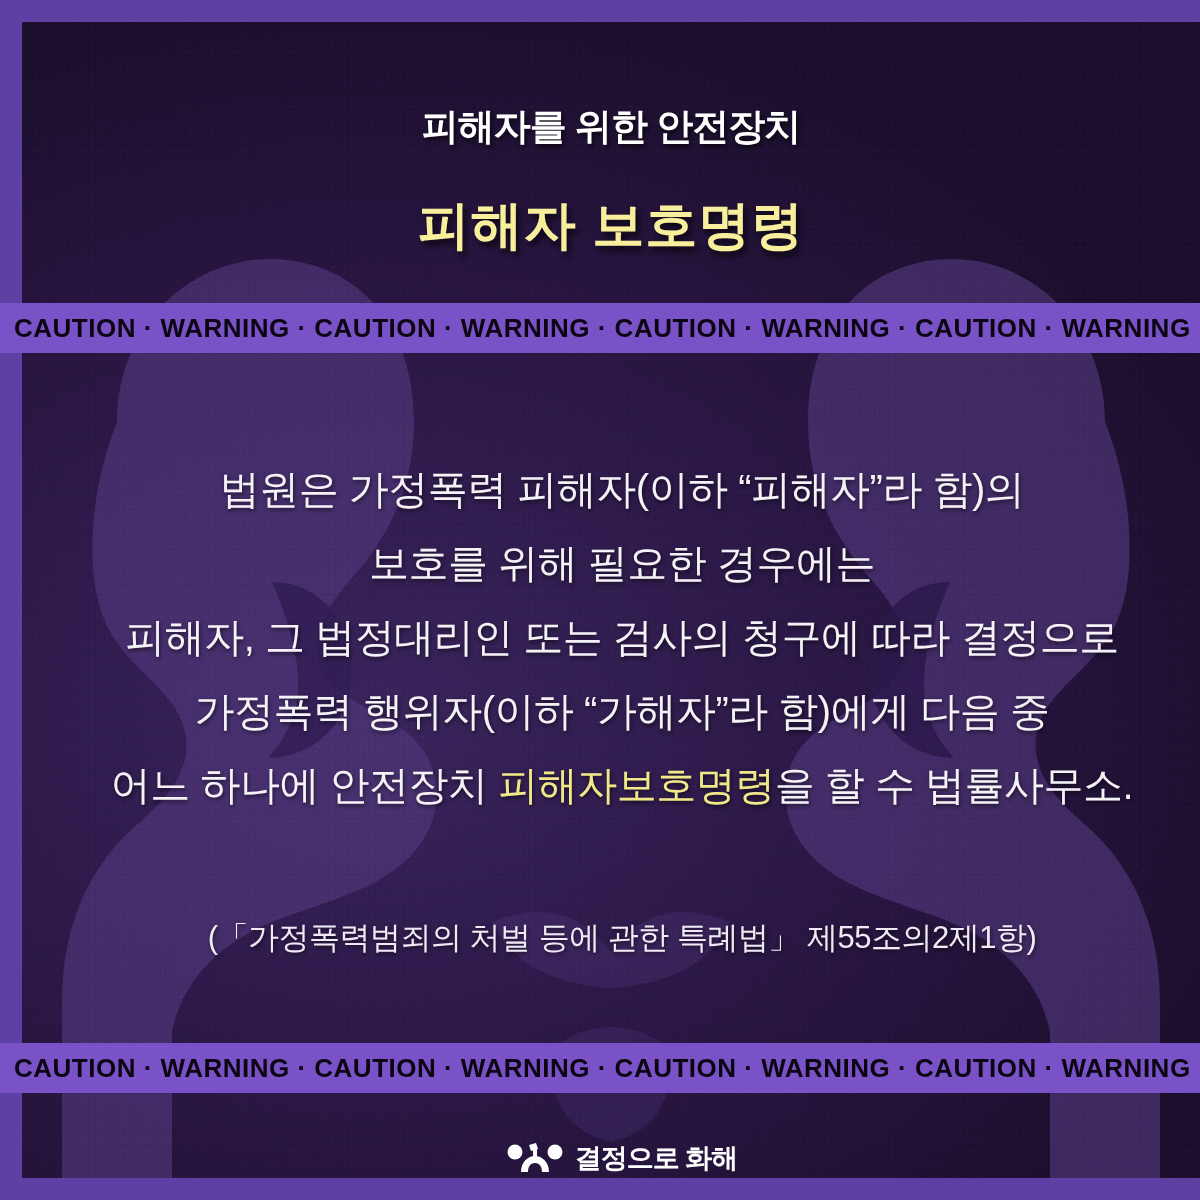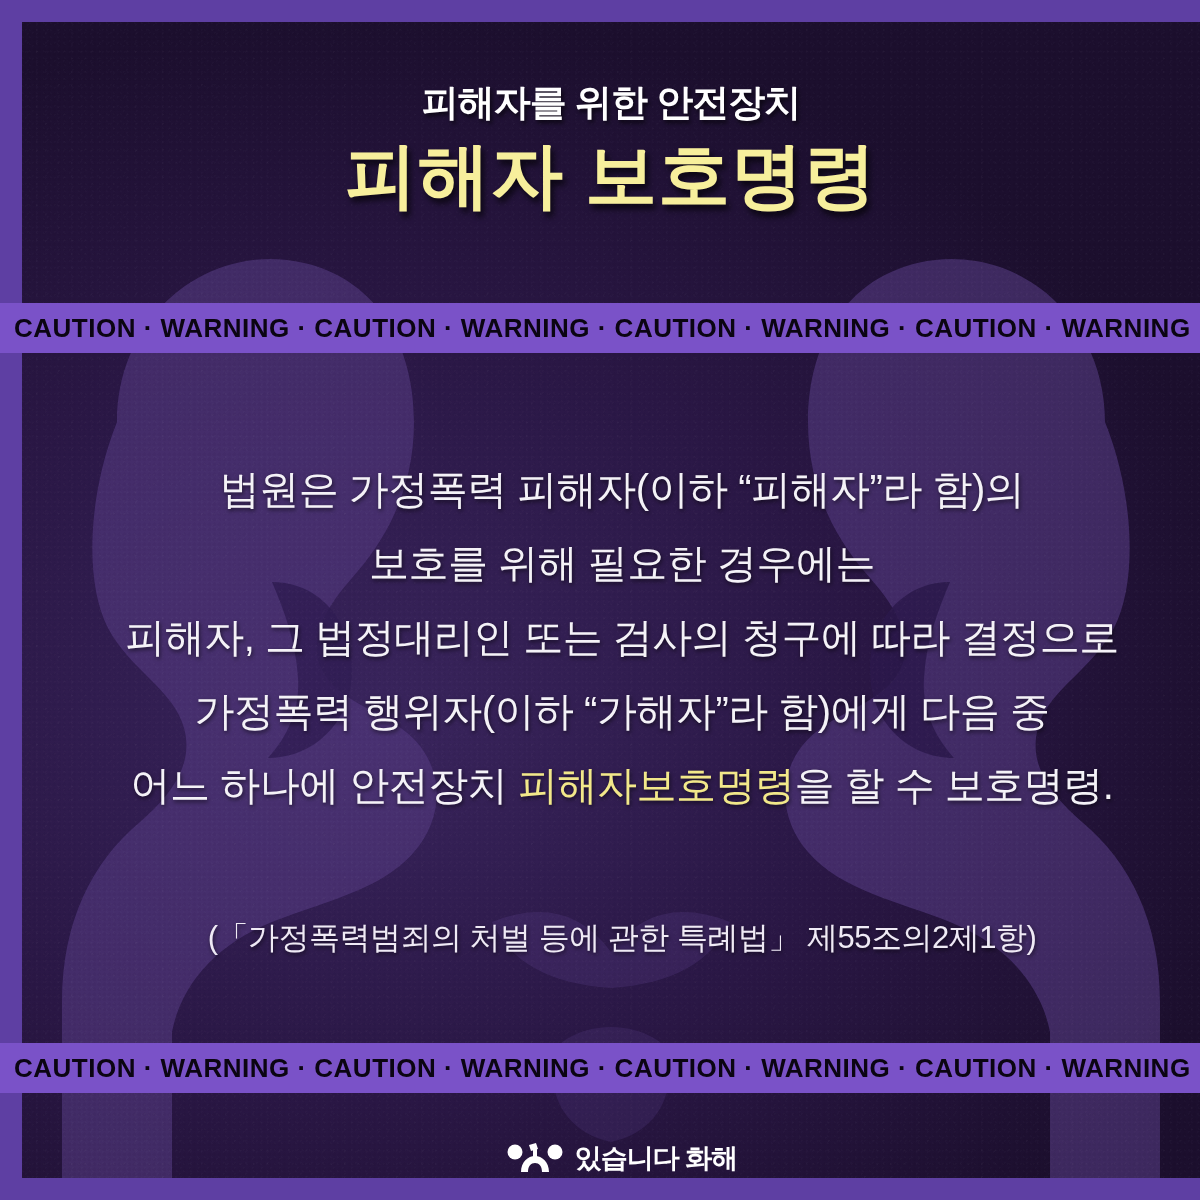--- a/index.html
+++ b/index.html
@@ -69,9 +69,10 @@
     flex-direction: column;
     align-items: center;
     justify-content: flex-start;
-    padding-top: 56px;
+    padding-top: 80px;
     box-sizing: border-box;
     z-index: 5;
+    gap: 25px;
   }
   .subtitle {
     color: #ffffff;

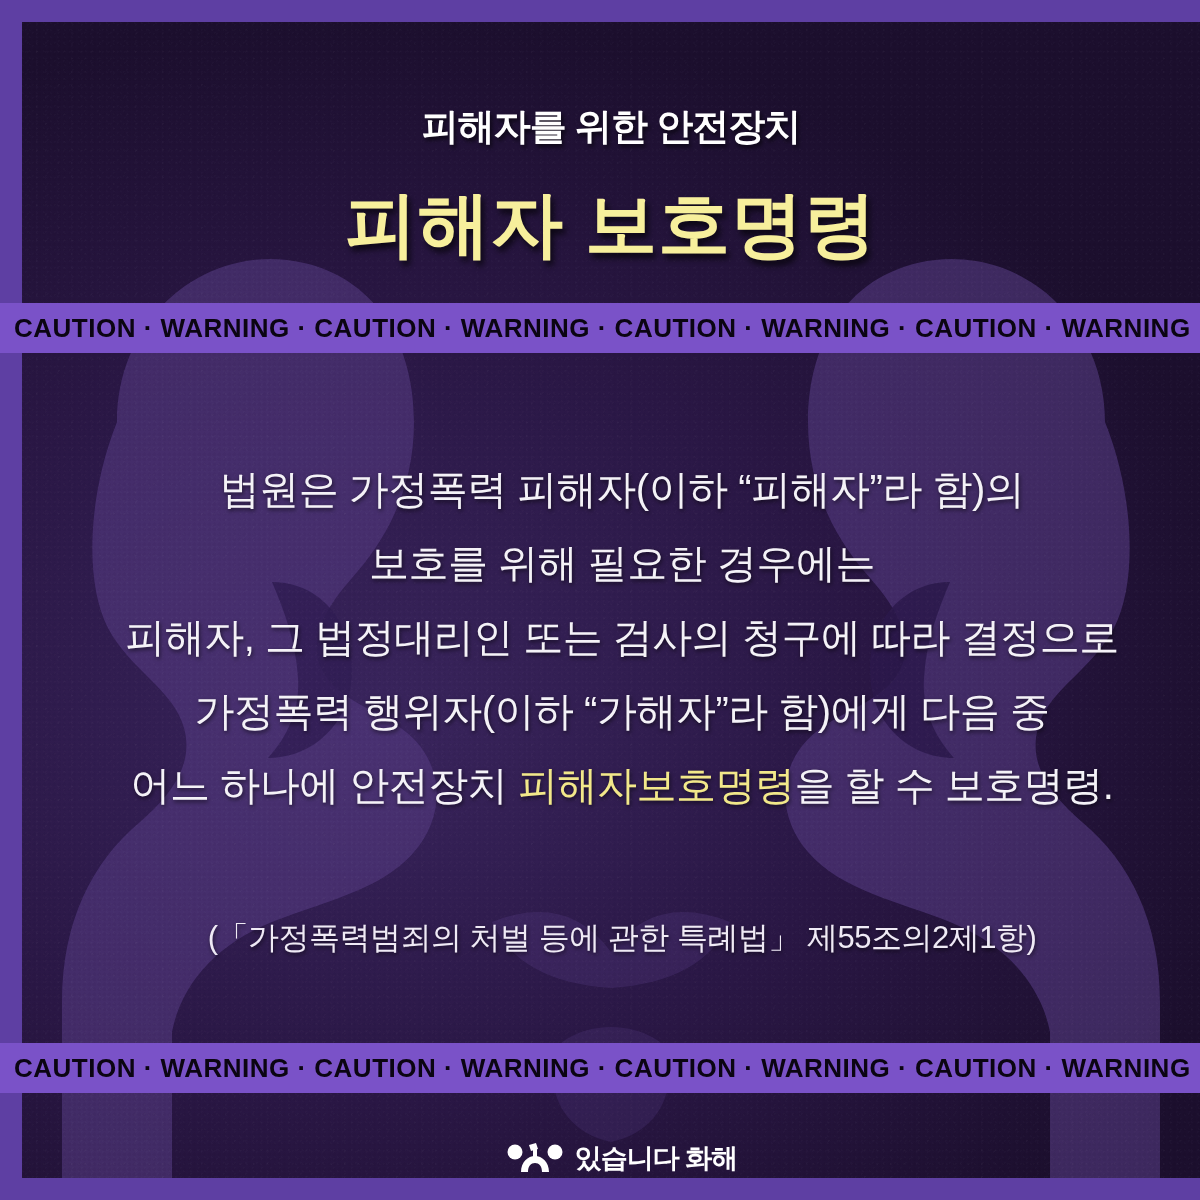--- a/index.html
+++ b/index.html
@@ -83,8 +83,9 @@
     white-space: nowrap;
   }
   .main-title {
+    margin-top: 14px;
     color: #f7ef9c;
-    font-size: 72px;
+    font-size: 52px;
     font-weight: 700;
     letter-spacing: 1px;
     text-shadow: 3px 5px 6px rgba(0,0,0,0.7);

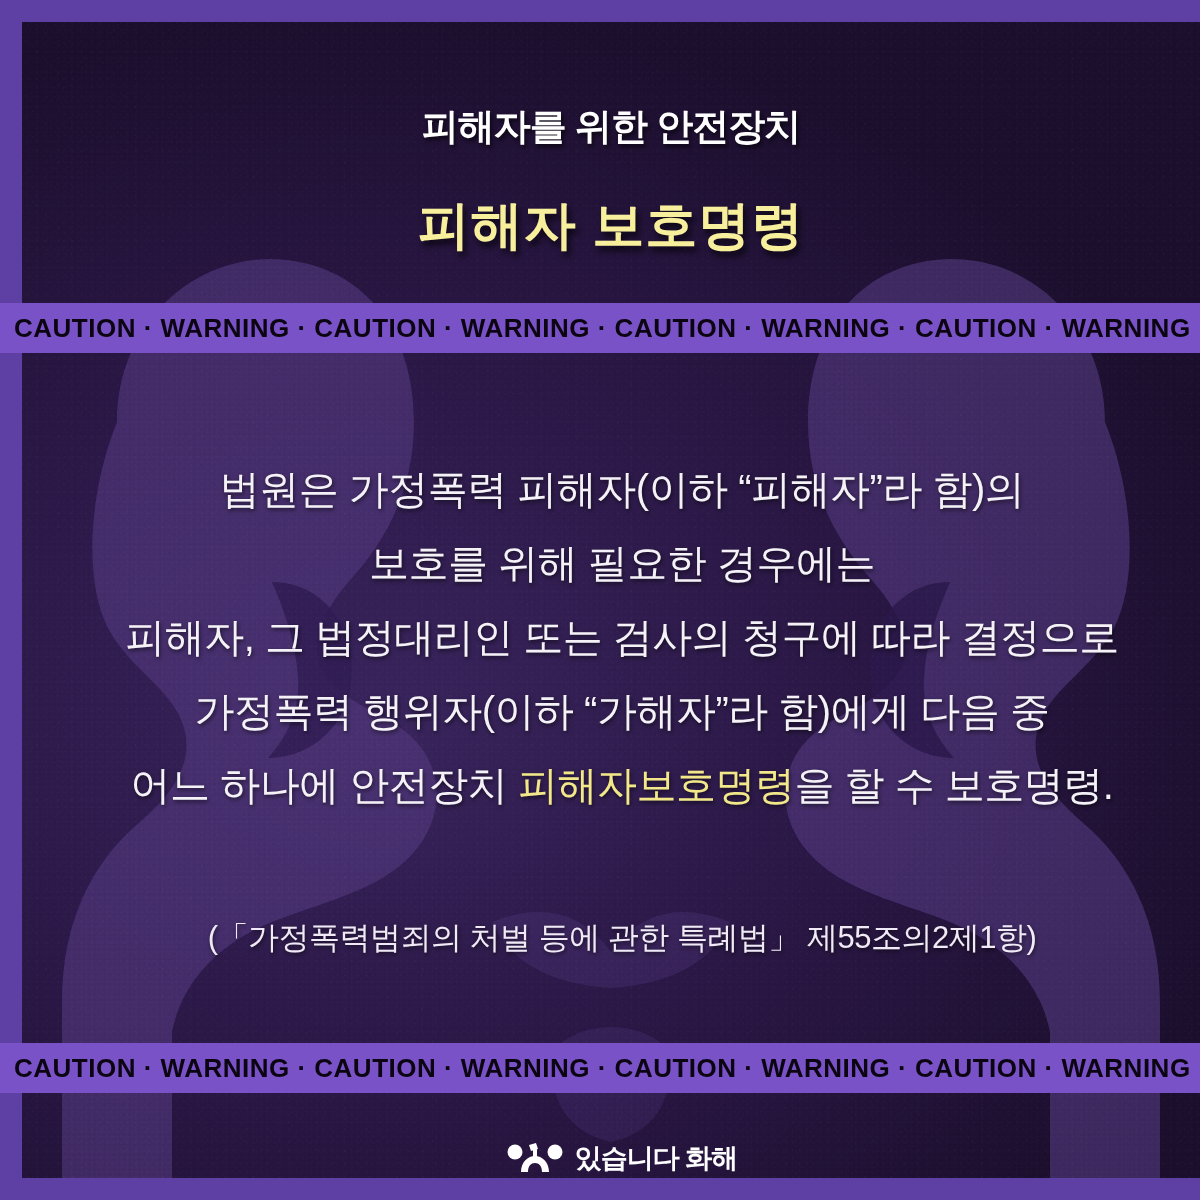--- a/index.html
+++ b/index.html
@@ -222,7 +222,7 @@
       <div class="body-line">보호를 위해 필요한 경우에는</div>
       <div class="body-line">피해자, 그 법정대리인 또는 검사의 청구에 따라 결정으로</div>
       <div class="body-line">가정폭력 행위자(이하 “가해자”라 함)에게 다음 중</div>
-      <div class="body-line"><span>어느 하나에 안전장치 </span><span class="hl">피해자보호명령</span><span>을 할 수 보호명령.</span></div>
+      <div class="body-line"><span>어느 하나에 안전장치 </span><span class="hl">피해자보호명령</span><span>을 할 수 법률사무소.</span></div>
     </div>
 
     <div class="citation">(「가정폭력범죄의 처벌 등에 관한 특례법」 제55조의2제1항)</div>

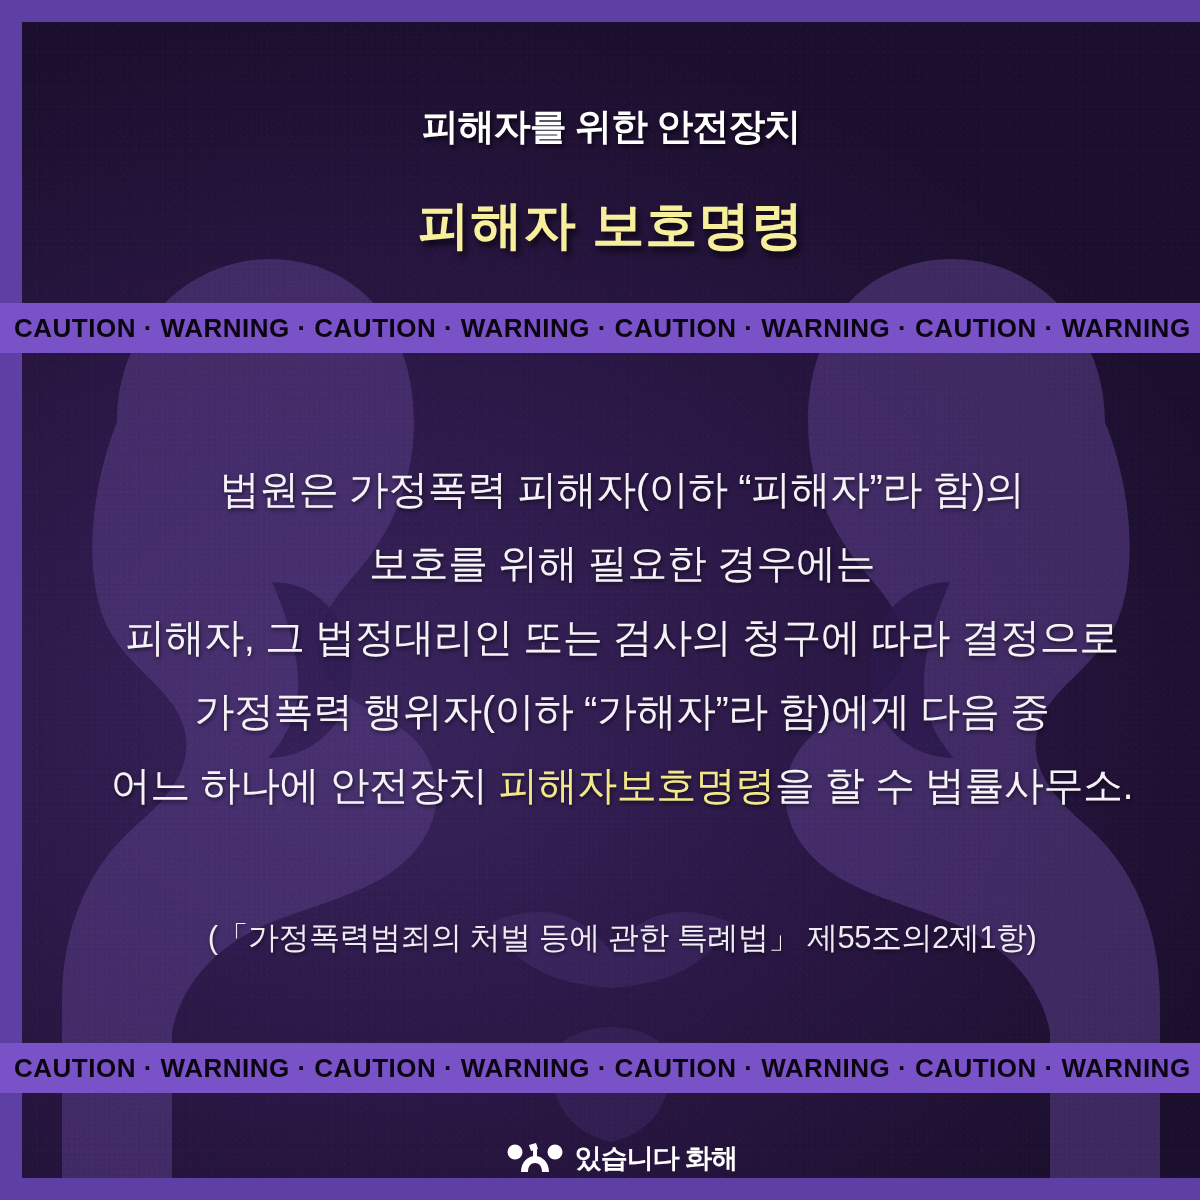--- a/index.html
+++ b/index.html
@@ -236,7 +236,7 @@
         <path d="M22 2 L 29 0 L 31 6 L 24 8 Z" fill="#ffffff"></path>
         <rect x="26" y="5" width="4" height="9" fill="#ffffff"></rect>
       </svg>
-      <div class="footer-name">있습니다 화해</div>
+      <div class="footer-name">결정으로 화해</div>
     </div>
 
   </div>

